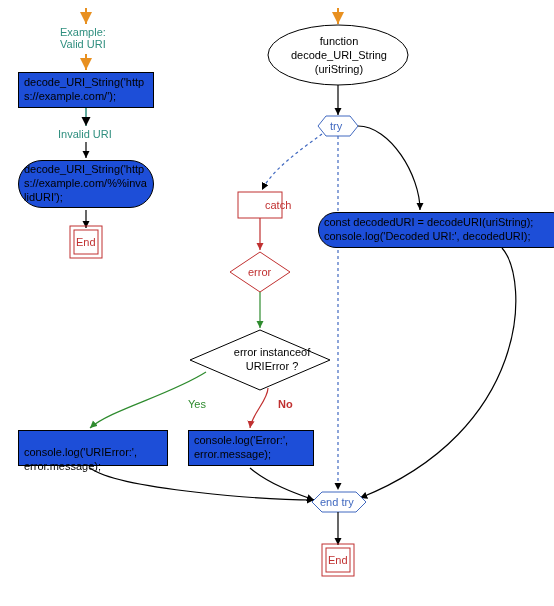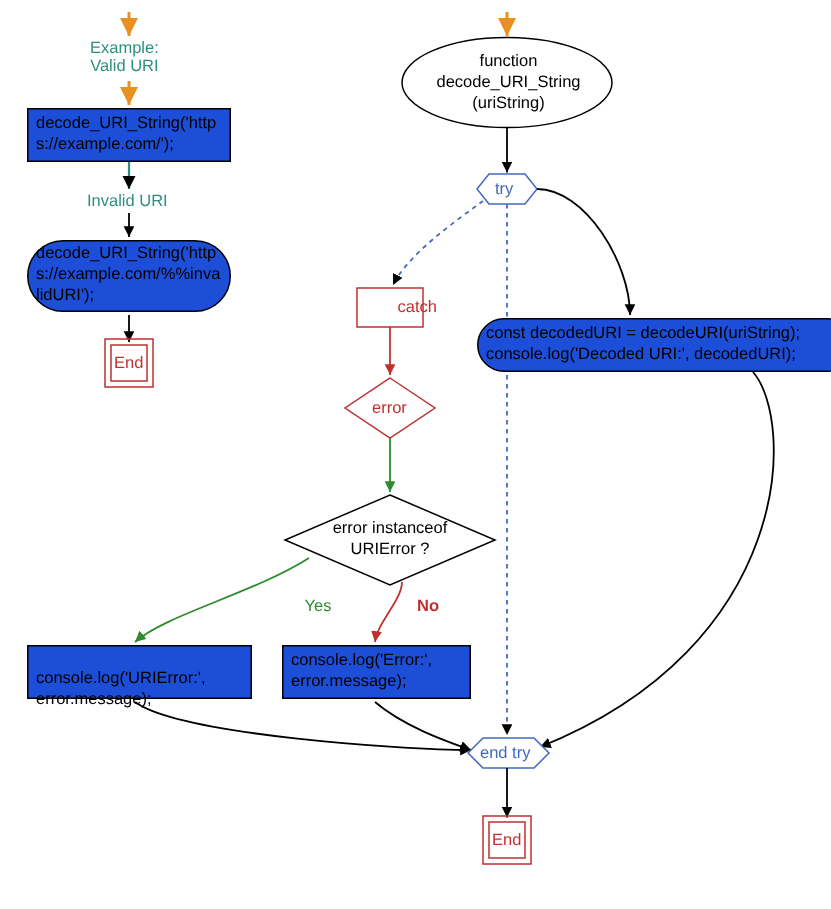--- a/index.html
+++ b/index.html
@@ -134,7 +134,7 @@
 
 <div class="label" style="left:248px; top:266px; color:#c03030;">error</div>
 
-<div class="node" style="left:200px; top:344px; width:120px; height:32px; white-space:pre;">error instanceof
+<div class="node" style="left:212px; top:344px; width:120px; height:32px; white-space:pre;">error instanceof
 URIError ?</div>
 
 <div class="label green" style="left:203px; top:398px;text-align:right;">Yes</div>

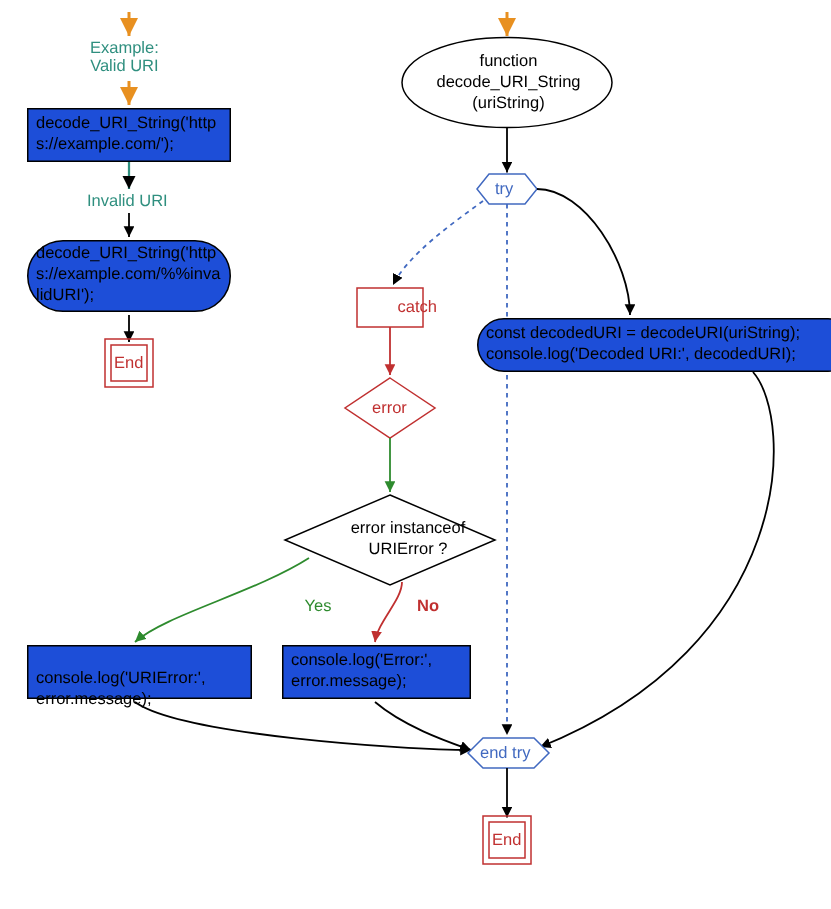--- a/index.html
+++ b/index.html
@@ -137,7 +137,7 @@
 <div class="node" style="left:212px; top:344px; width:120px; height:32px; white-space:pre;">error instanceof
 URIError ?</div>
 
-<div class="label green" style="left:203px; top:398px;text-align:right;">Yes</div>
+<div class="label green" style="left:188px; top:398px;text-align:right;">Yes</div>
 
 <div class="label red" style="left:278px; top:398px;">No</div>
 

